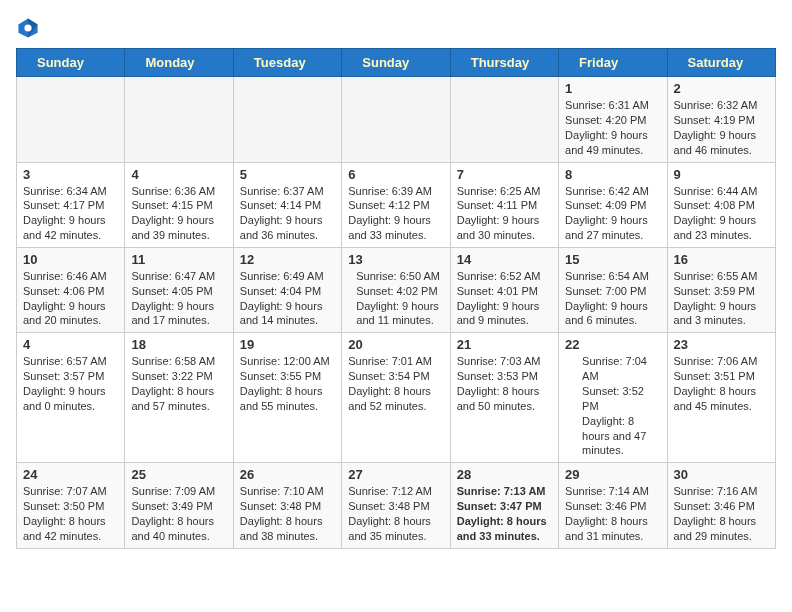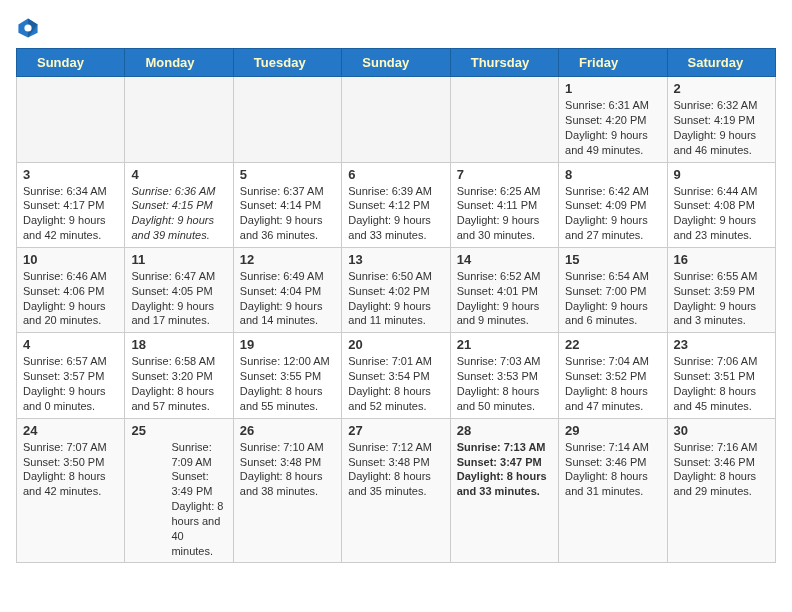--- a/index.html
+++ b/index.html
@@ -148,7 +148,7 @@
         </td>
         <td>
           <span class="day-num">4</span>
-          <div class="day-info" style="white-space: pre-line; font-style: italic;">Sunrise: 6:36 AM
+          <div class="day-info" style="white-space: pre-line;">Sunrise: 6:36 AM
 Sunset: 4:15 PM
 Daylight: 9 hours and 39 minutes.</div>
         </td>

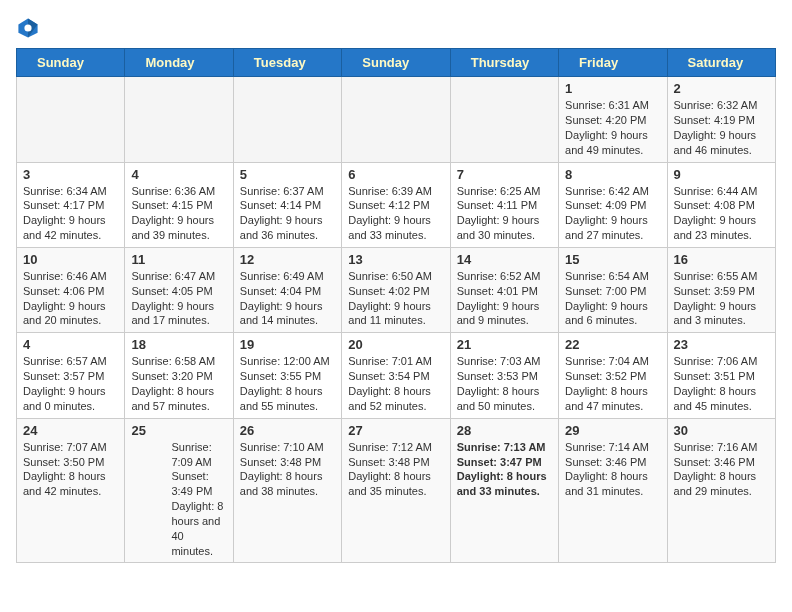--- a/index.html
+++ b/index.html
@@ -204,7 +204,7 @@
         </td>
         <td>
           <span class="day-num">13</span>
-          <div class="day-info" style="white-space: pre-line;">Sunrise: 6:50 AM
+          <div class="day-info" style="white-space: pre-line; margin-left: 8px;">Sunrise: 6:50 AM
 Sunset: 4:02 PM
 Daylight: 9 hours and 11 minutes.</div>
         </td>

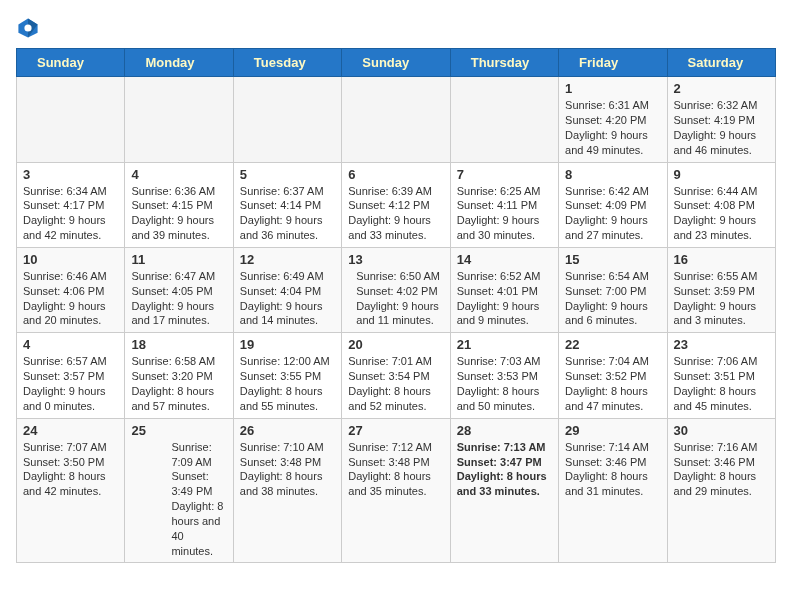--- a/index.html
+++ b/index.html
@@ -237,7 +237,7 @@
         <td>
           <span class="day-num">18</span>
           <div class="day-info" style="white-space: pre-line;">Sunrise: 6:58 AM
-Sunset: 3:20 PM
+Sunset: 3:22 PM
 Daylight: 8 hours and 57 minutes.</div>
         </td>
         <td>

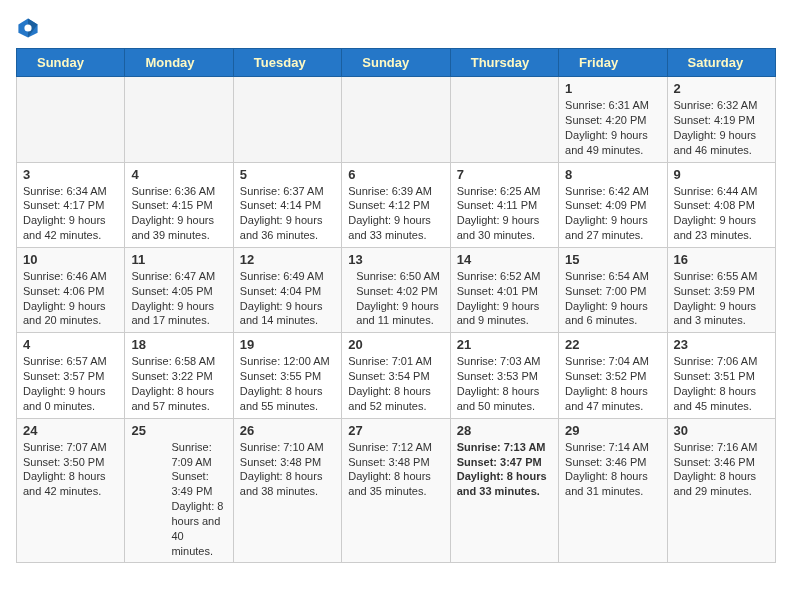--- a/index.html
+++ b/index.html
@@ -260,7 +260,7 @@
         </td>
         <td>
           <span class="day-num">22</span>
-          <div class="day-info" style="white-space: pre-line;">Sunrise: 7:04 AM
+          <div class="day-info" style="white-space: pre-line; margin-left: 17px;">Sunrise: 7:04 AM
 Sunset: 3:52 PM
 Daylight: 8 hours and 47 minutes.</div>
         </td>

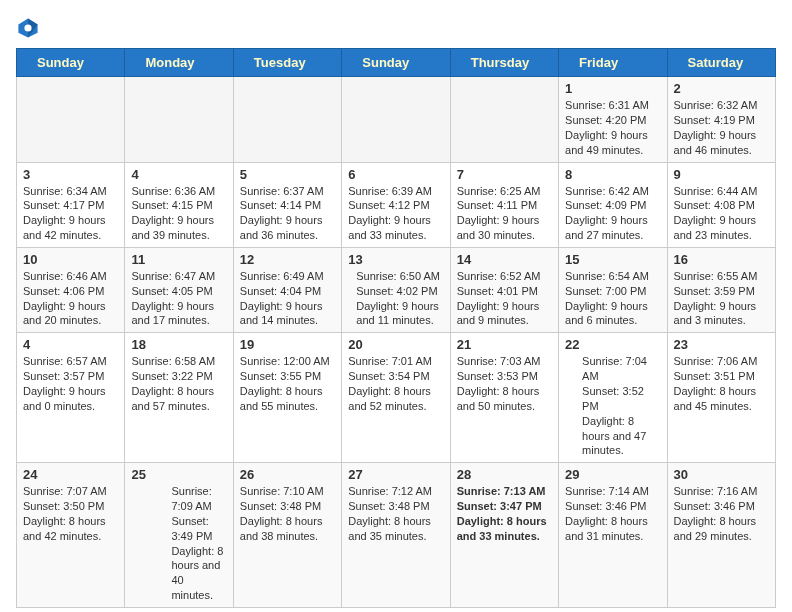--- a/index.html
+++ b/index.html
@@ -280,7 +280,7 @@
         </td>
         <td>
           <span class="day-num">25</span>
-          <div class="day-info" style="white-space: pre-line; margin-left: 40px;">Sunrise: 7:09 AM
+          <div class="day-info" style="white-space: pre-line;">Sunrise: 7:09 AM
 Sunset: 3:49 PM
 Daylight: 8 hours and 40 minutes.</div>
         </td>

